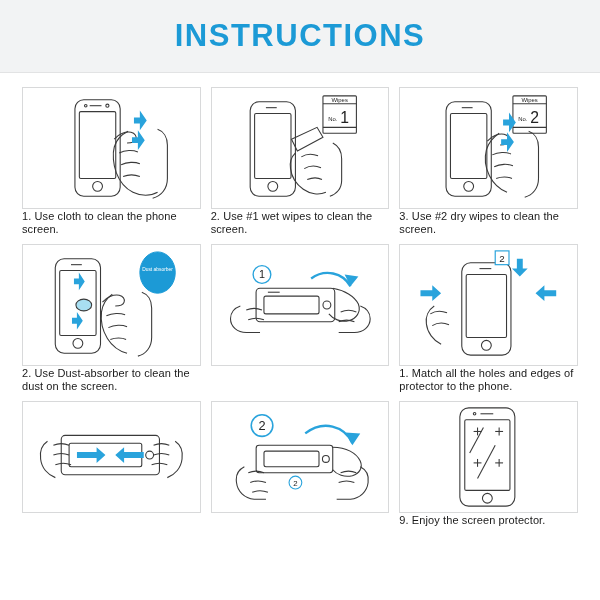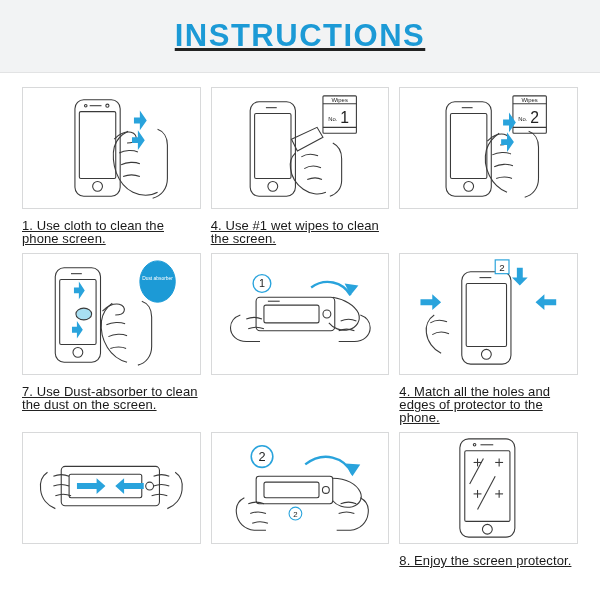--- a/index.html
+++ b/index.html
@@ -20,7 +20,6 @@
     height: 600px;
     background: #ffffff;
     box-sizing: border-box;
-    text-decoration: underline;
   }
   
   .header {

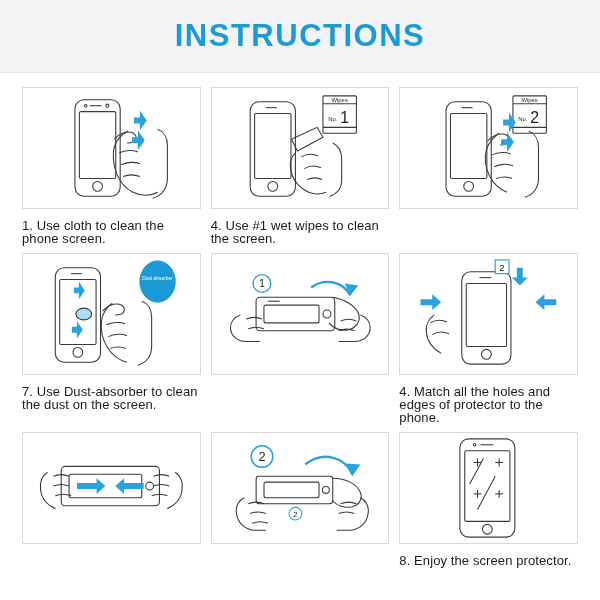--- a/index.html
+++ b/index.html
@@ -62,10 +62,10 @@
     overflow: hidden;
   }
   .caption {
-    font-size: 13px;
+    font-size: 11px;
     line-height: 13px;
     color: #1a1a1a;
-    margin-top: 10px;
+    margin-top: 1px;
     margin-bottom: 2px;
     letter-spacing: 0.1px;
   }

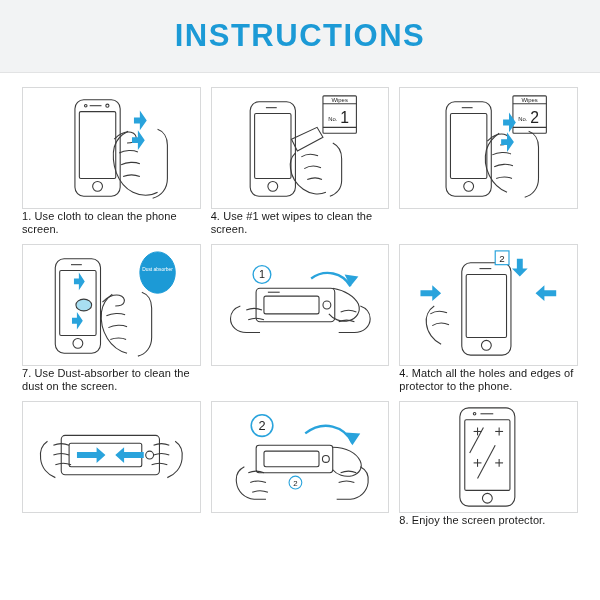--- a/index.html
+++ b/index.html
@@ -135,7 +135,7 @@
           <text x="130" y="36" font-family="Liberation Sans, sans-serif" font-size="16" fill="#222" text-anchor="middle">1</text>
         </svg>
       </div>
-      <div class="caption">4. Use #1 wet wipes to clean the screen.</div>
+      <div class="caption">2. Use #1 wet wipes to clean the screen.</div>
     </div>
 
     <div class="cell">

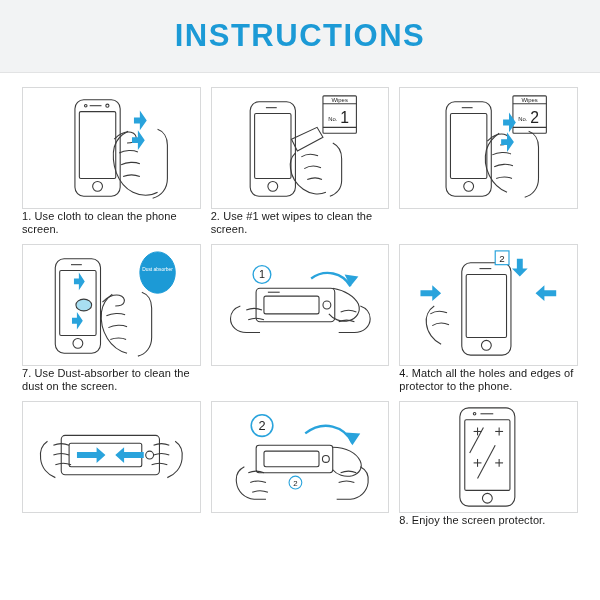--- a/index.html
+++ b/index.html
@@ -165,6 +165,7 @@
           <text x="132" y="36" font-family="Liberation Sans, sans-serif" font-size="16" fill="#222" text-anchor="middle">2</text>
         </svg>
       </div>
+      <div class="caption">3. Use #2 dry wipes to clean the screen.</div>
     </div>
 
     <div class="cell">

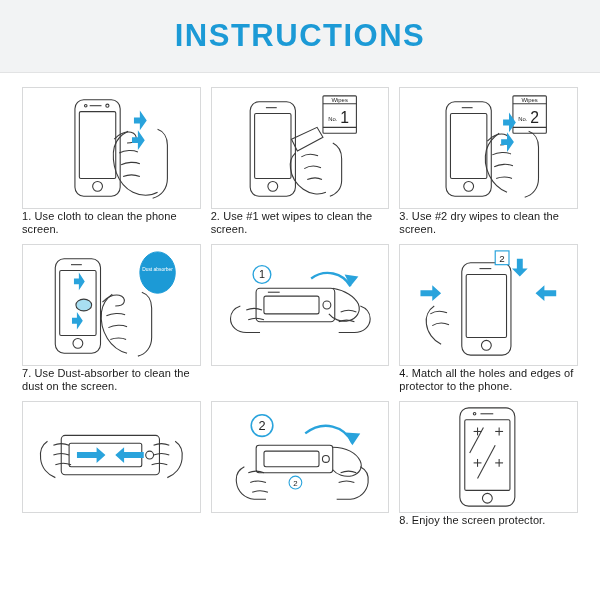--- a/index.html
+++ b/index.html
@@ -197,7 +197,7 @@
           </g>
         </svg>
       </div>
-      <div class="caption">7. Use Dust-absorber to clean the dust on the screen.</div>
+      <div class="caption">2. Use Dust-absorber to clean the dust on the screen.</div>
     </div>
 
     <div class="cell">

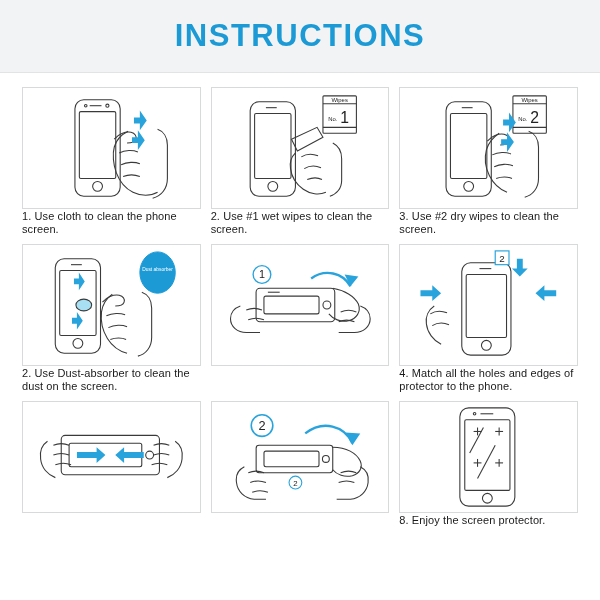--- a/index.html
+++ b/index.html
@@ -260,7 +260,7 @@
           </g>
         </svg>
       </div>
-      <div class="caption">4. Match all the holes and edges of protector to the phone.</div>
+      <div class="caption">1. Match all the holes and edges of protector to the phone.</div>
     </div>
 
     <div class="cell row3">

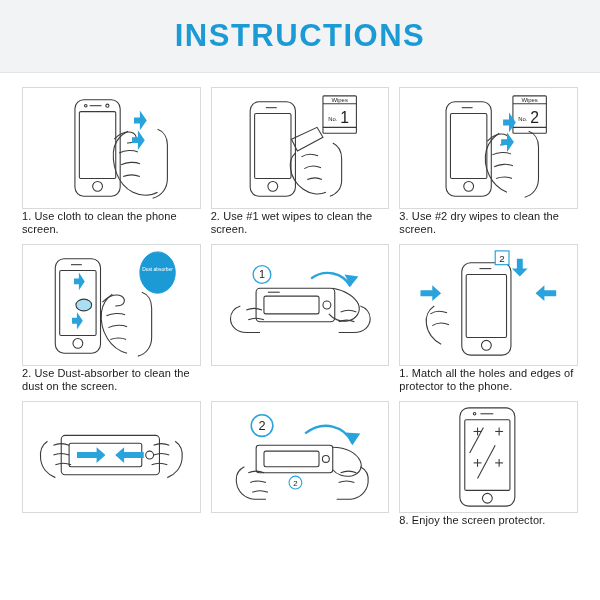--- a/index.html
+++ b/index.html
@@ -352,7 +352,7 @@
           </g>
         </svg>
       </div>
-      <div class="caption">8. Enjoy the screen protector.</div>
+      <div class="caption">9. Enjoy the screen protector.</div>
     </div>
 
   </div>

